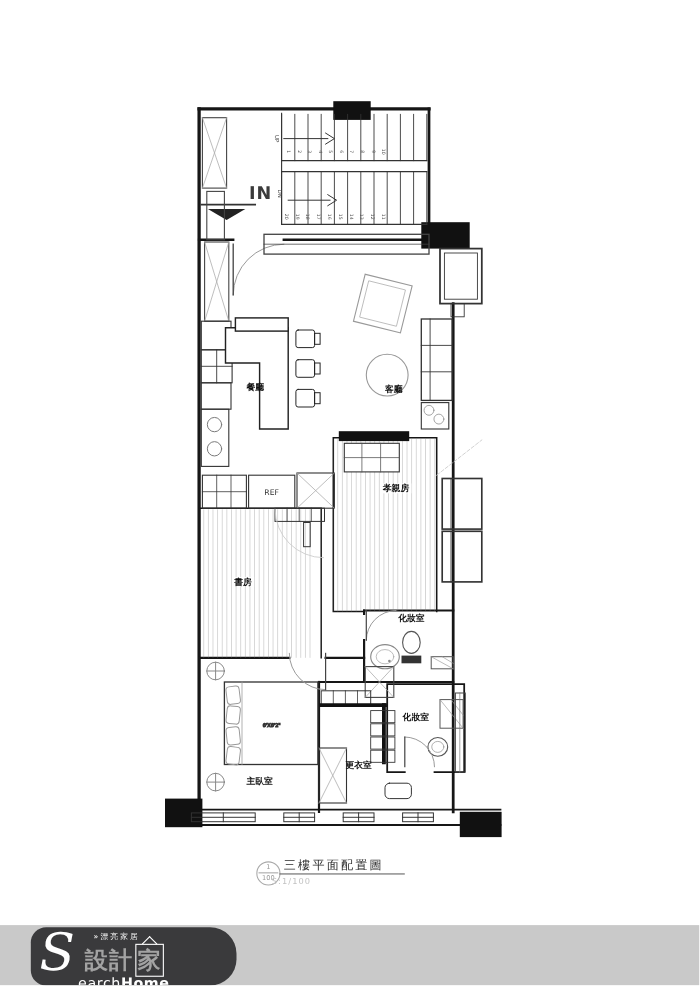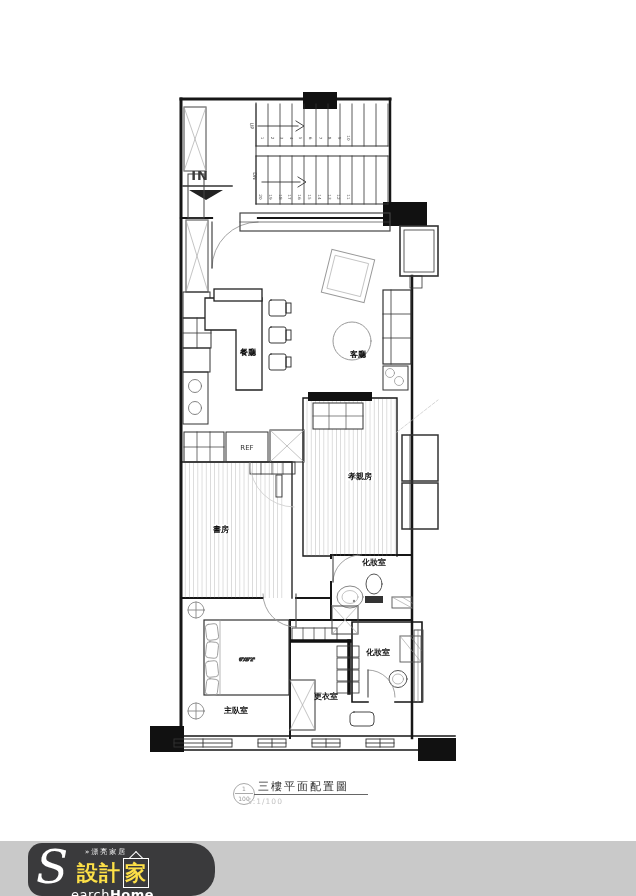--- a/index.html
+++ b/index.html
@@ -10,7 +10,7 @@
   .lbl{position:absolute;transform:translate(-50%,-50%);font-size:8px;font-weight:bold;
        color:#111;white-space:nowrap;letter-spacing:0px;}
   .chip{background:rgba(255,255,255,.92);padding:0 2px;line-height:9px;}
-  .in-label{font-size:13px;font-weight:bold;color:#3a3a3a;letter-spacing:1px;}
+  .in-label{font-size:16px;font-weight:bold;color:#3a3a3a;letter-spacing:1px;margin-left:37px;}
   
   .cap-circle{position:absolute;left:233px;top:783px;width:20px;height:20px;border:1px solid #aaa;
       border-radius:50%;font-size:6px;color:#999;text-align:center;line-height:9px;}

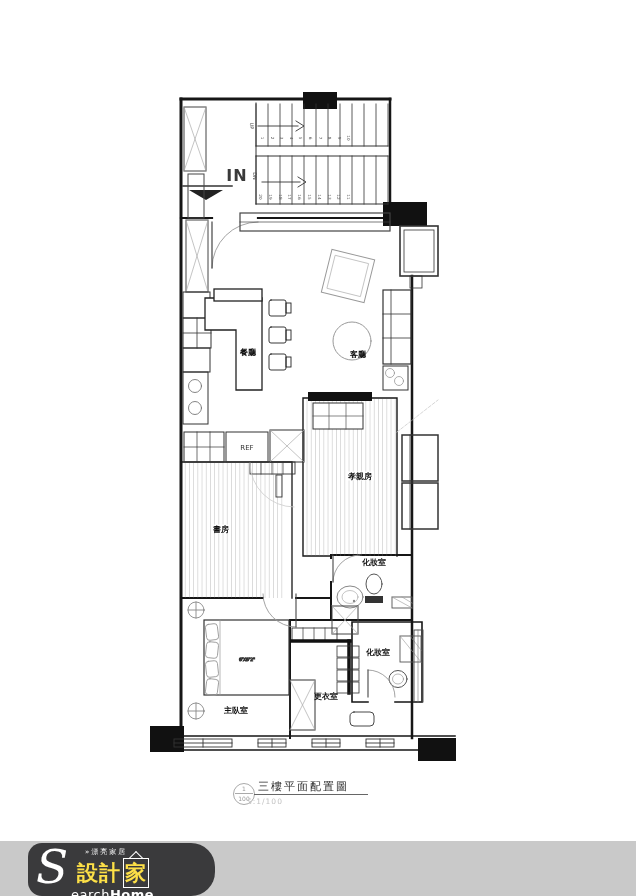--- a/index.html
+++ b/index.html
@@ -300,7 +300,7 @@
   </svg>
 
   <div class="lbl in-label" style="left:200px;top:175px">IN</div>
-  <div class="lbl" style="left:248px;top:352px">餐廳</div>
+  <div class="lbl" style="left:232px;top:352px">餐廳</div>
   <div class="lbl" style="left:358px;top:354px">客廳</div>
   <div class="lbl chip" style="left:360px;top:476px">孝親房</div>
   <div class="lbl chip" style="left:221px;top:529px">書房</div>

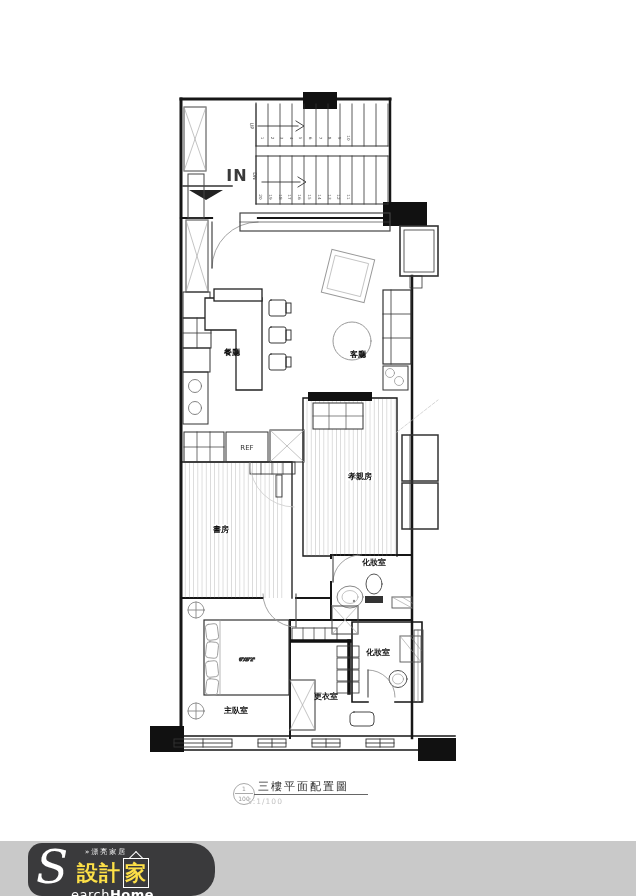--- a/index.html
+++ b/index.html
@@ -302,7 +302,7 @@
   <div class="lbl in-label" style="left:200px;top:175px">IN</div>
   <div class="lbl" style="left:232px;top:352px">餐廳</div>
   <div class="lbl" style="left:358px;top:354px">客廳</div>
-  <div class="lbl chip" style="left:360px;top:476px">孝親房</div>
+  <div class="lbl chip" style="left:360px;top:444px">孝親房</div>
   <div class="lbl chip" style="left:221px;top:529px">書房</div>
   <div class="lbl" style="left:374px;top:562px">化妝室</div>
   <div class="lbl" style="left:378px;top:652px">化妝室</div>

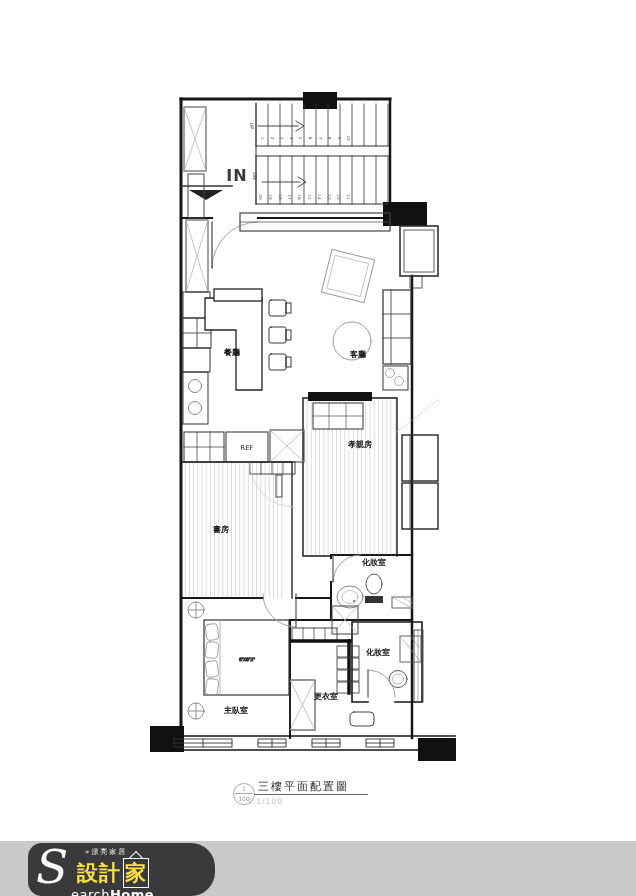--- a/index.html
+++ b/index.html
@@ -27,7 +27,7 @@
       font-size:47px;color:#fff;}
   .logo-tag{position:absolute;left:57px;top:4px;font-size:7px;color:#fff;letter-spacing:2px;}
   .logo-name{position:absolute;left:49px;top:15px;font-family:Liberation Serif, serif;
-      font-size:21px;font-weight:bold;color:#fde047;letter-spacing:1px;}
+      font-size:21px;font-weight:bold;color:#a3a3a3;letter-spacing:1px;}
   .home-box{display:inline-block;border:1.5px solid #fff;padding:0 1px;position:relative;margin-left:2px;}
   .home-box::before{content:"";position:absolute;top:-6px;left:50%;width:9px;height:9px;
       transform:translateX(-50%) rotate(45deg);border-left:1.5px solid #fff;border-top:1.5px solid #fff;}

